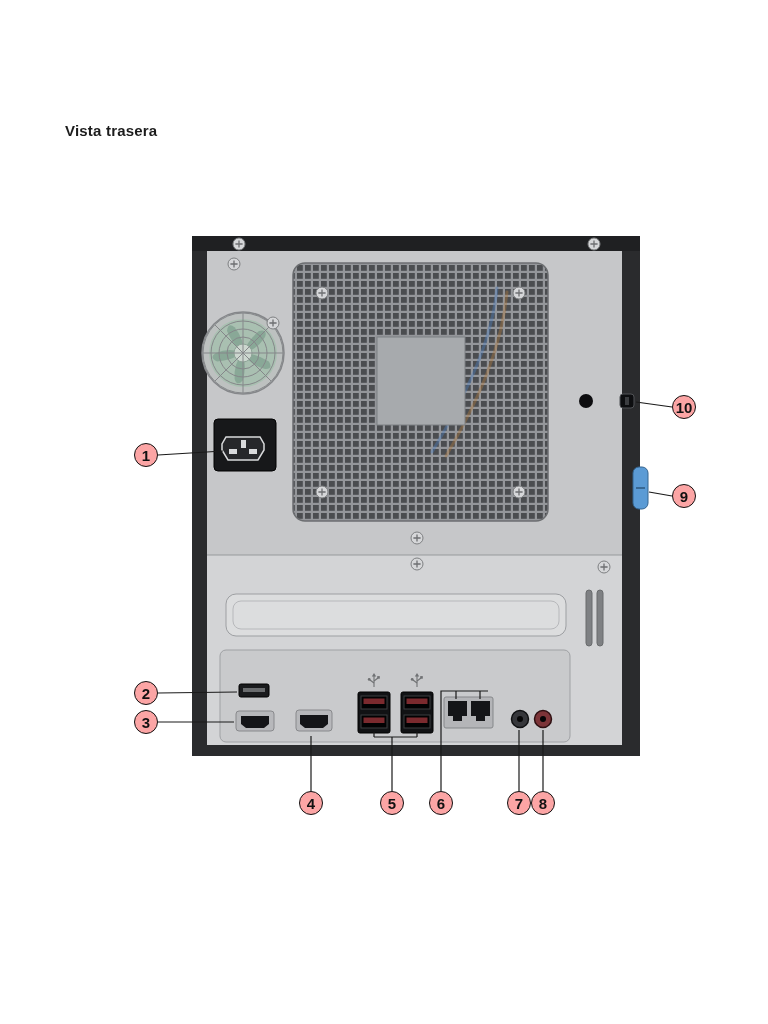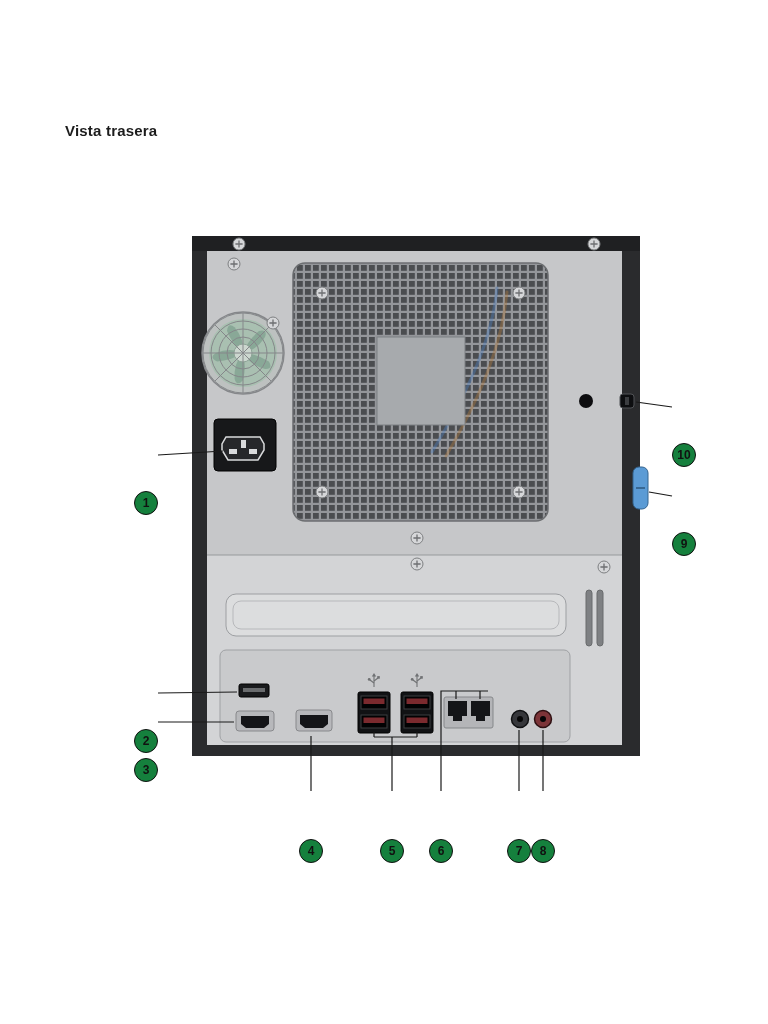--- a/index.html
+++ b/index.html
@@ -28,15 +28,14 @@
     height: 24px;
     border: 1.5px solid #111;
     border-radius: 50%;
-    background: #15803d;
+    background: #fca5a5;
     display: flex;
     align-items: center;
     justify-content: center;
-    font-size: 12px;
+    font-size: 15px;
     font-weight: bold;
     color: #111;
     z-index: 2;
-    margin-top: 48px;
   }
 </style>
 </head>

